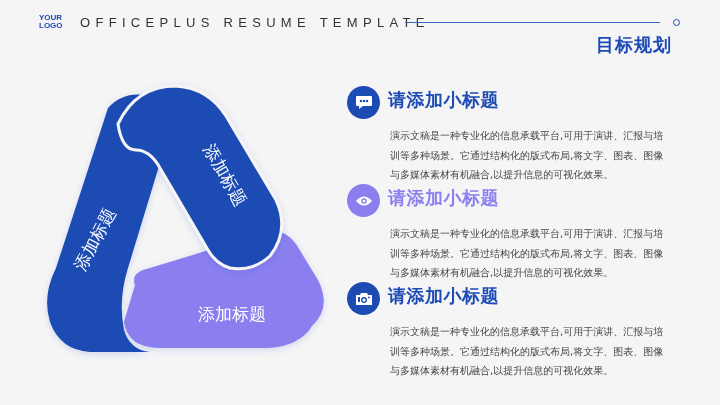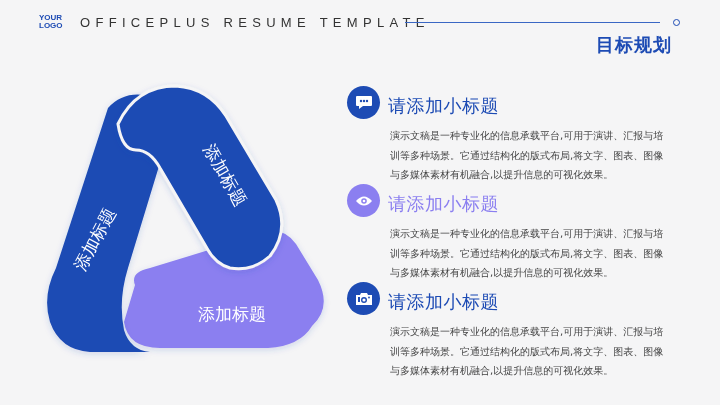--- a/index.html
+++ b/index.html
@@ -12,7 +12,7 @@
   .diagram{position:absolute;left:0;top:0;width:360px;height:405px;}
   .item{position:absolute;left:347px;width:340px;}
   .item .icon{position:absolute;left:0;top:0;width:33px;height:33px;border-radius:50%;display:flex;align-items:center;justify-content:center;}
-  .item .title{position:absolute;left:41px;top:8px;font-size:18px;font-weight:normal;letter-spacing:0.5px;white-space:nowrap;}
+  .item .title{position:absolute;left:41px;top:2px;font-size:18px;font-weight:bold;letter-spacing:0.5px;white-space:nowrap;}
   .item .desc{position:absolute;left:43px;top:40px;width:300px;font-size:10px;line-height:19.5px;color:#444;}
 </style>
 </head>

